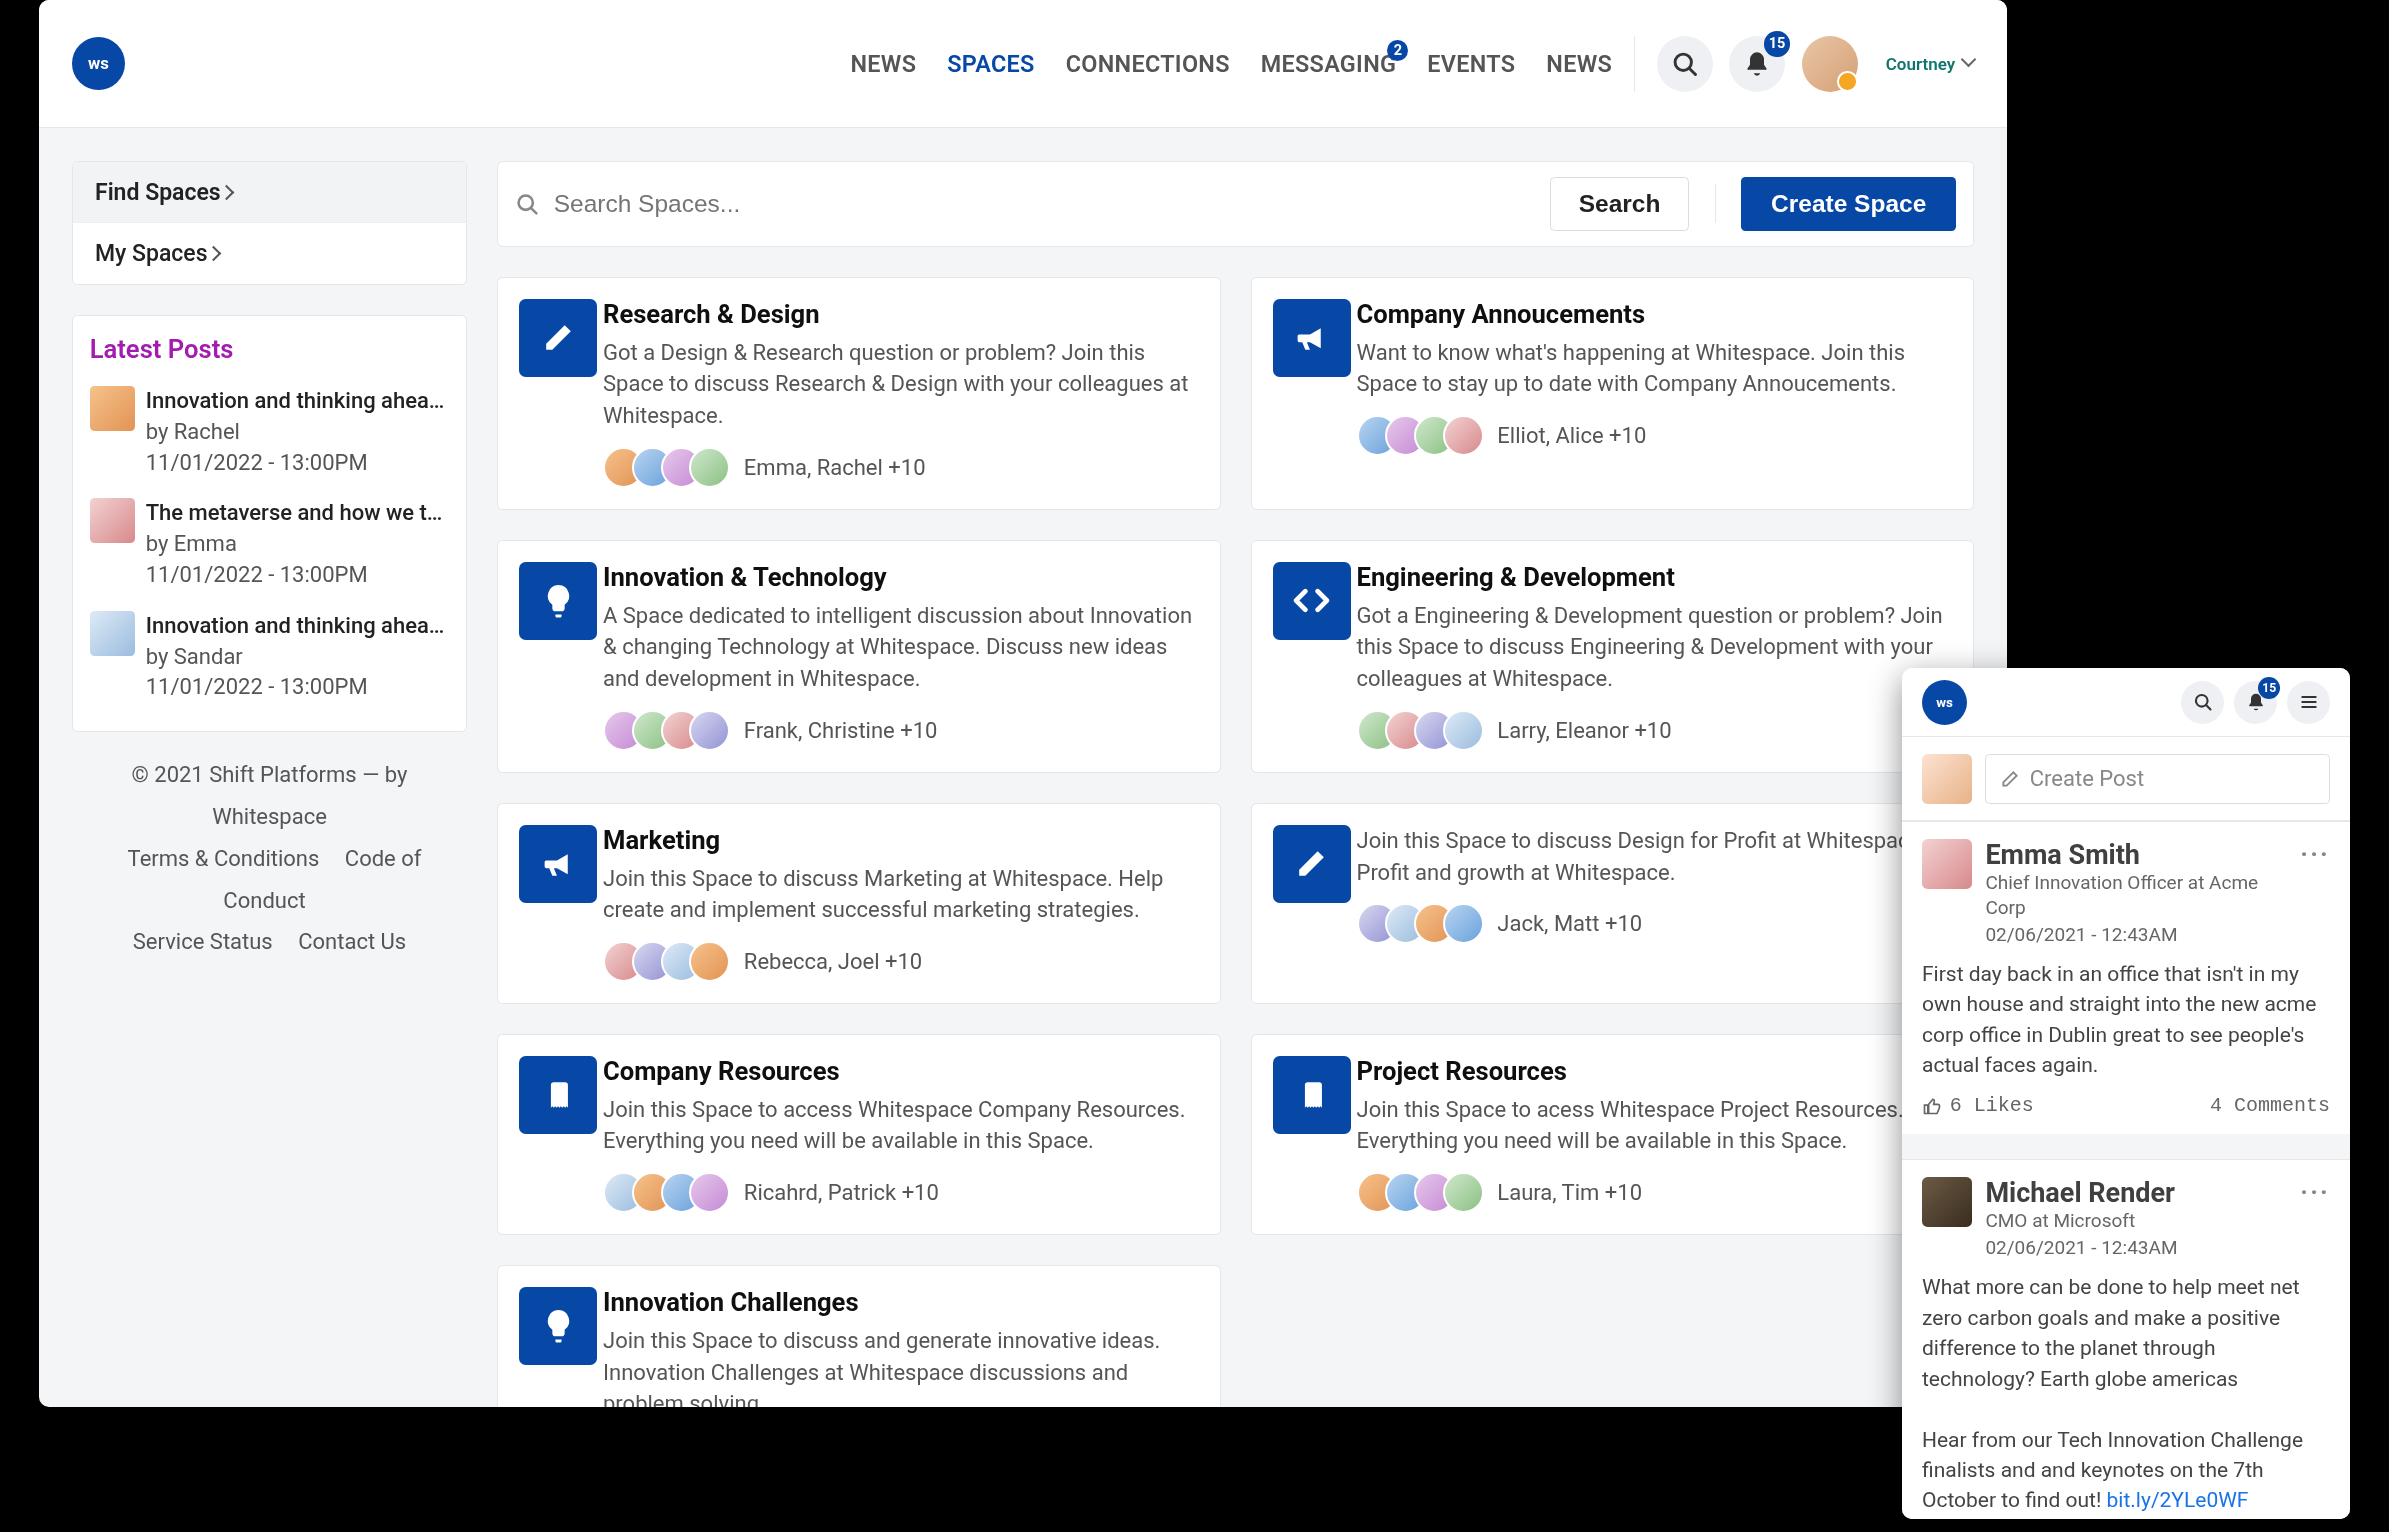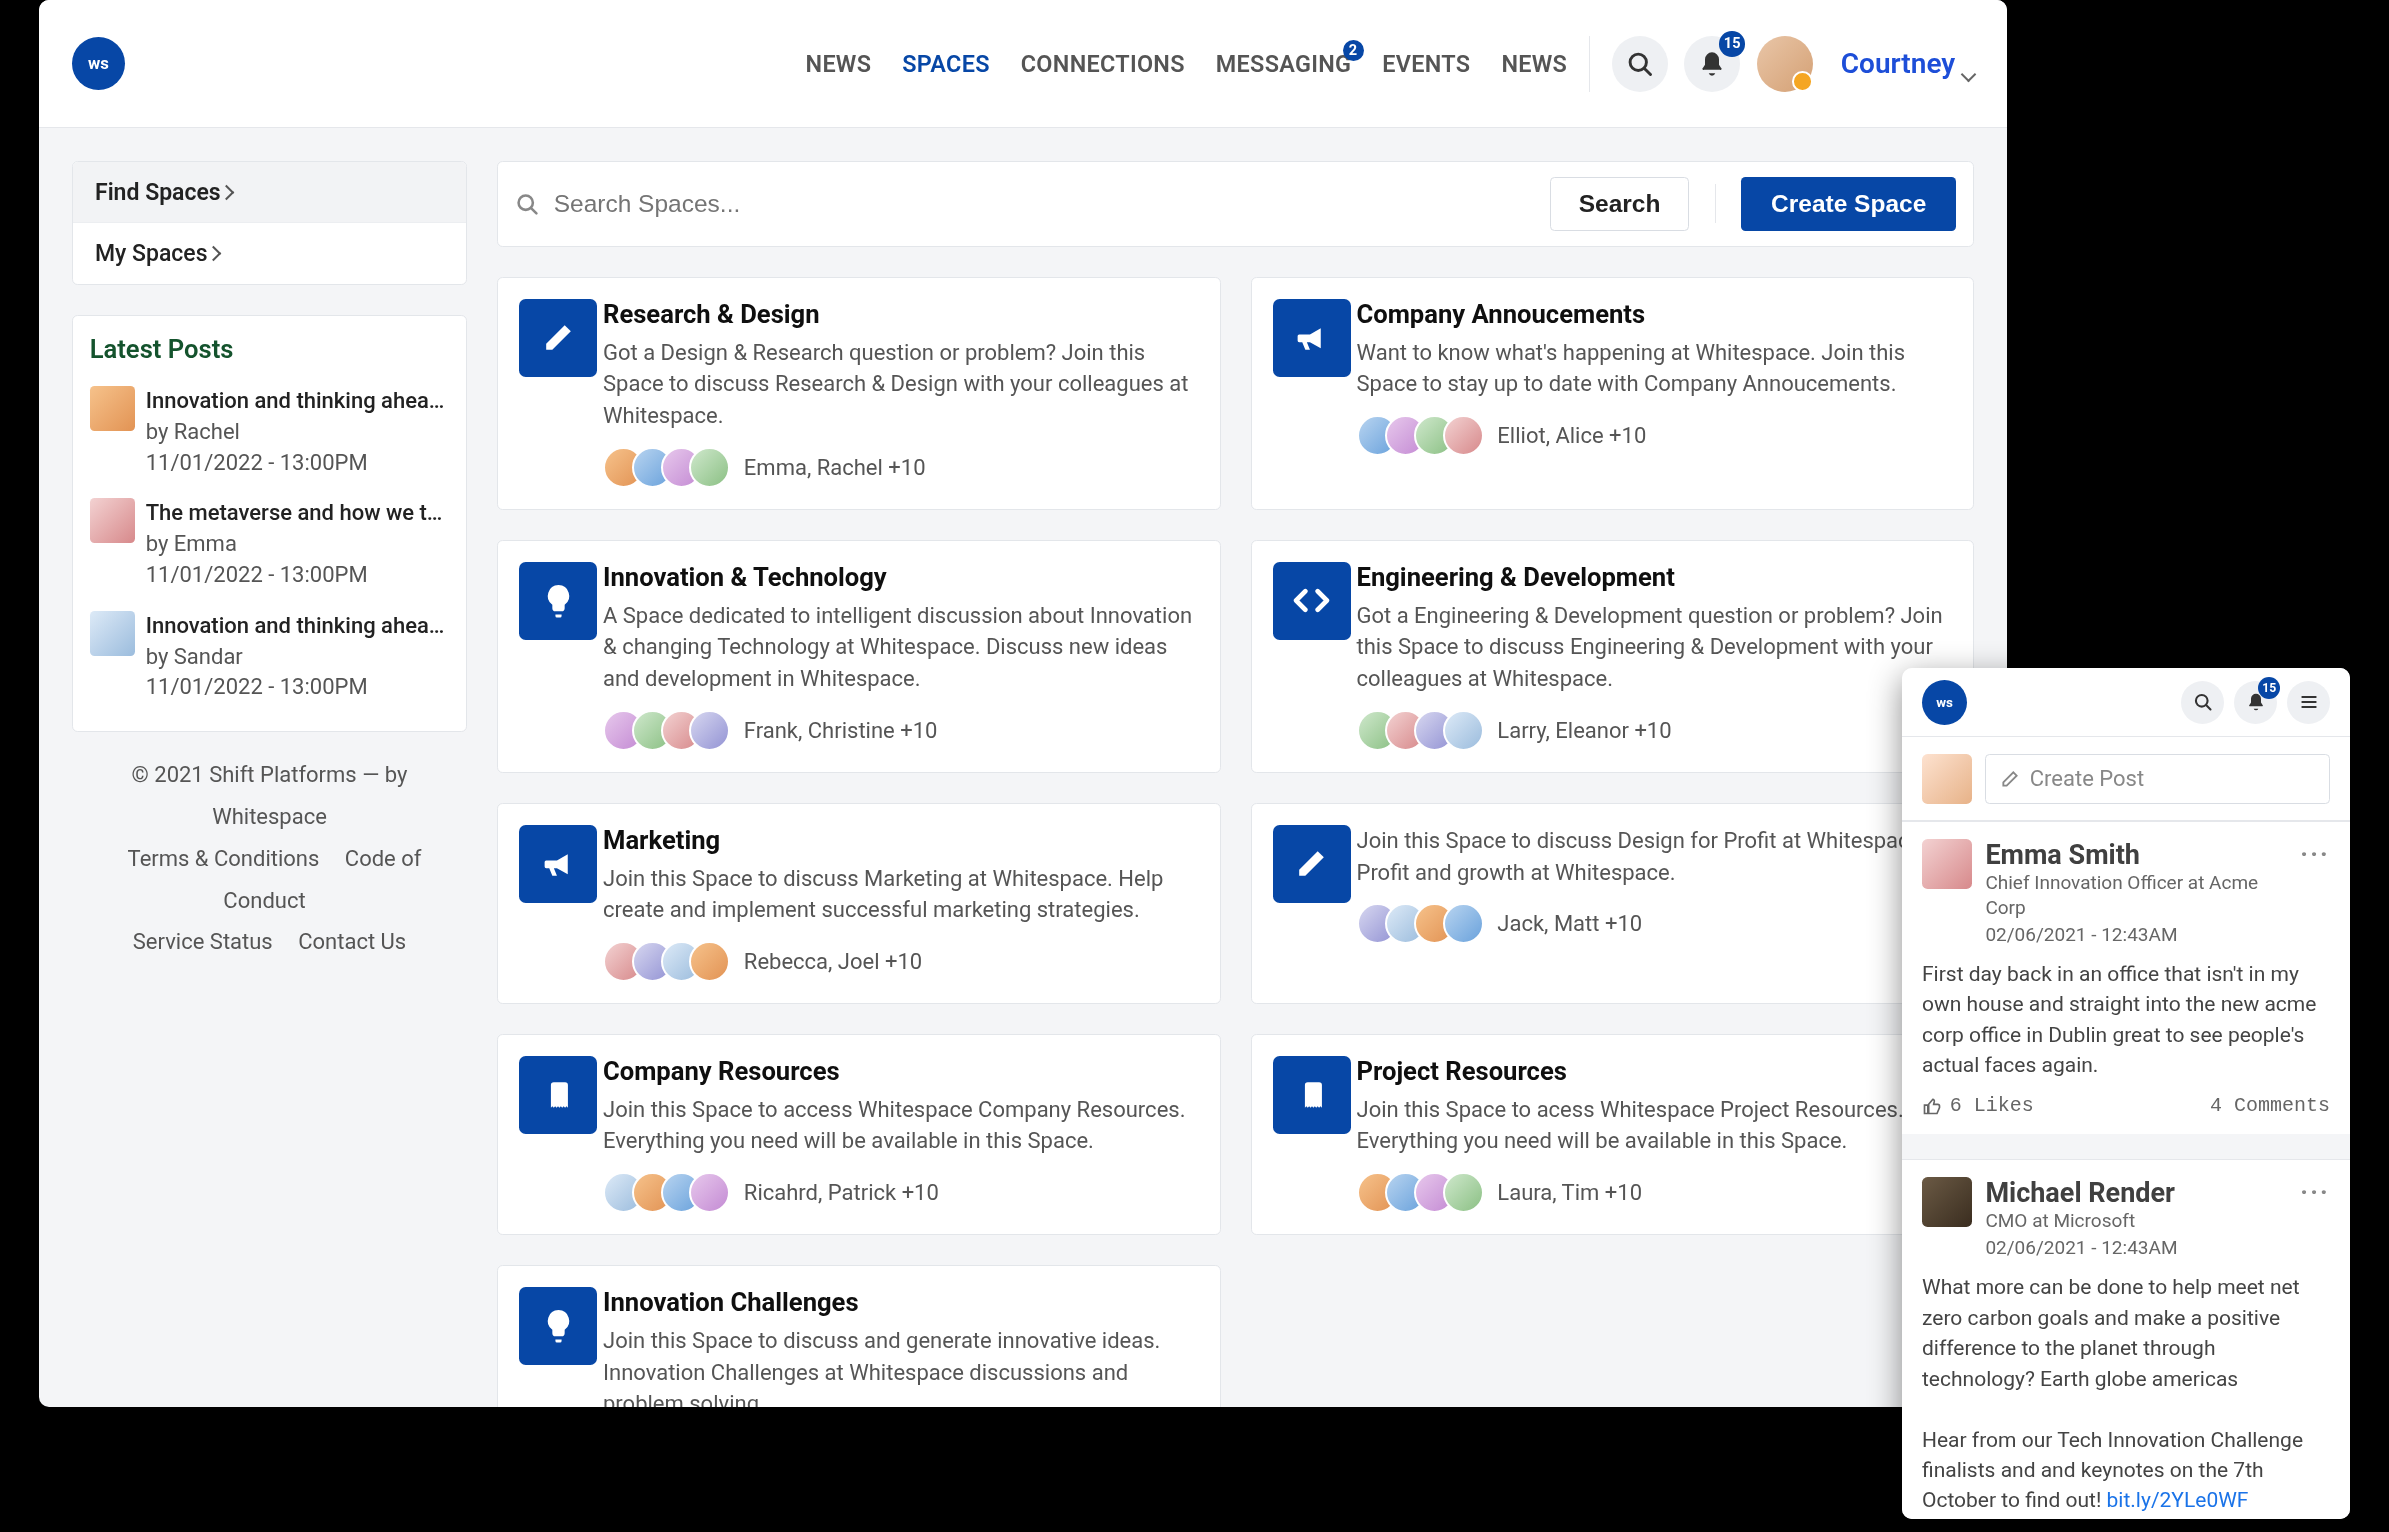--- a/index.html
+++ b/index.html
@@ -83,7 +83,7 @@
   width:16.7px; height:16.7px; border-radius:50%;
   background:#f5a623; border:2.2px solid #fff;
 }
-.username { font-size:28px; font-weight:600; color:#1d4ed8; margin-left:11px; display:flex; align-items:flex-end; gap:7.8px; }
+.username { font-size:17px; font-weight:600; color:#0f766e; margin-left:11px; display:flex; align-items:flex-start; gap:7.8px; }
 .chevdown { border:solid #666; border-width:0 2.2px 2.2px 0; display:inline-block; padding:4.5px; transform:rotate(45deg); }
 
 

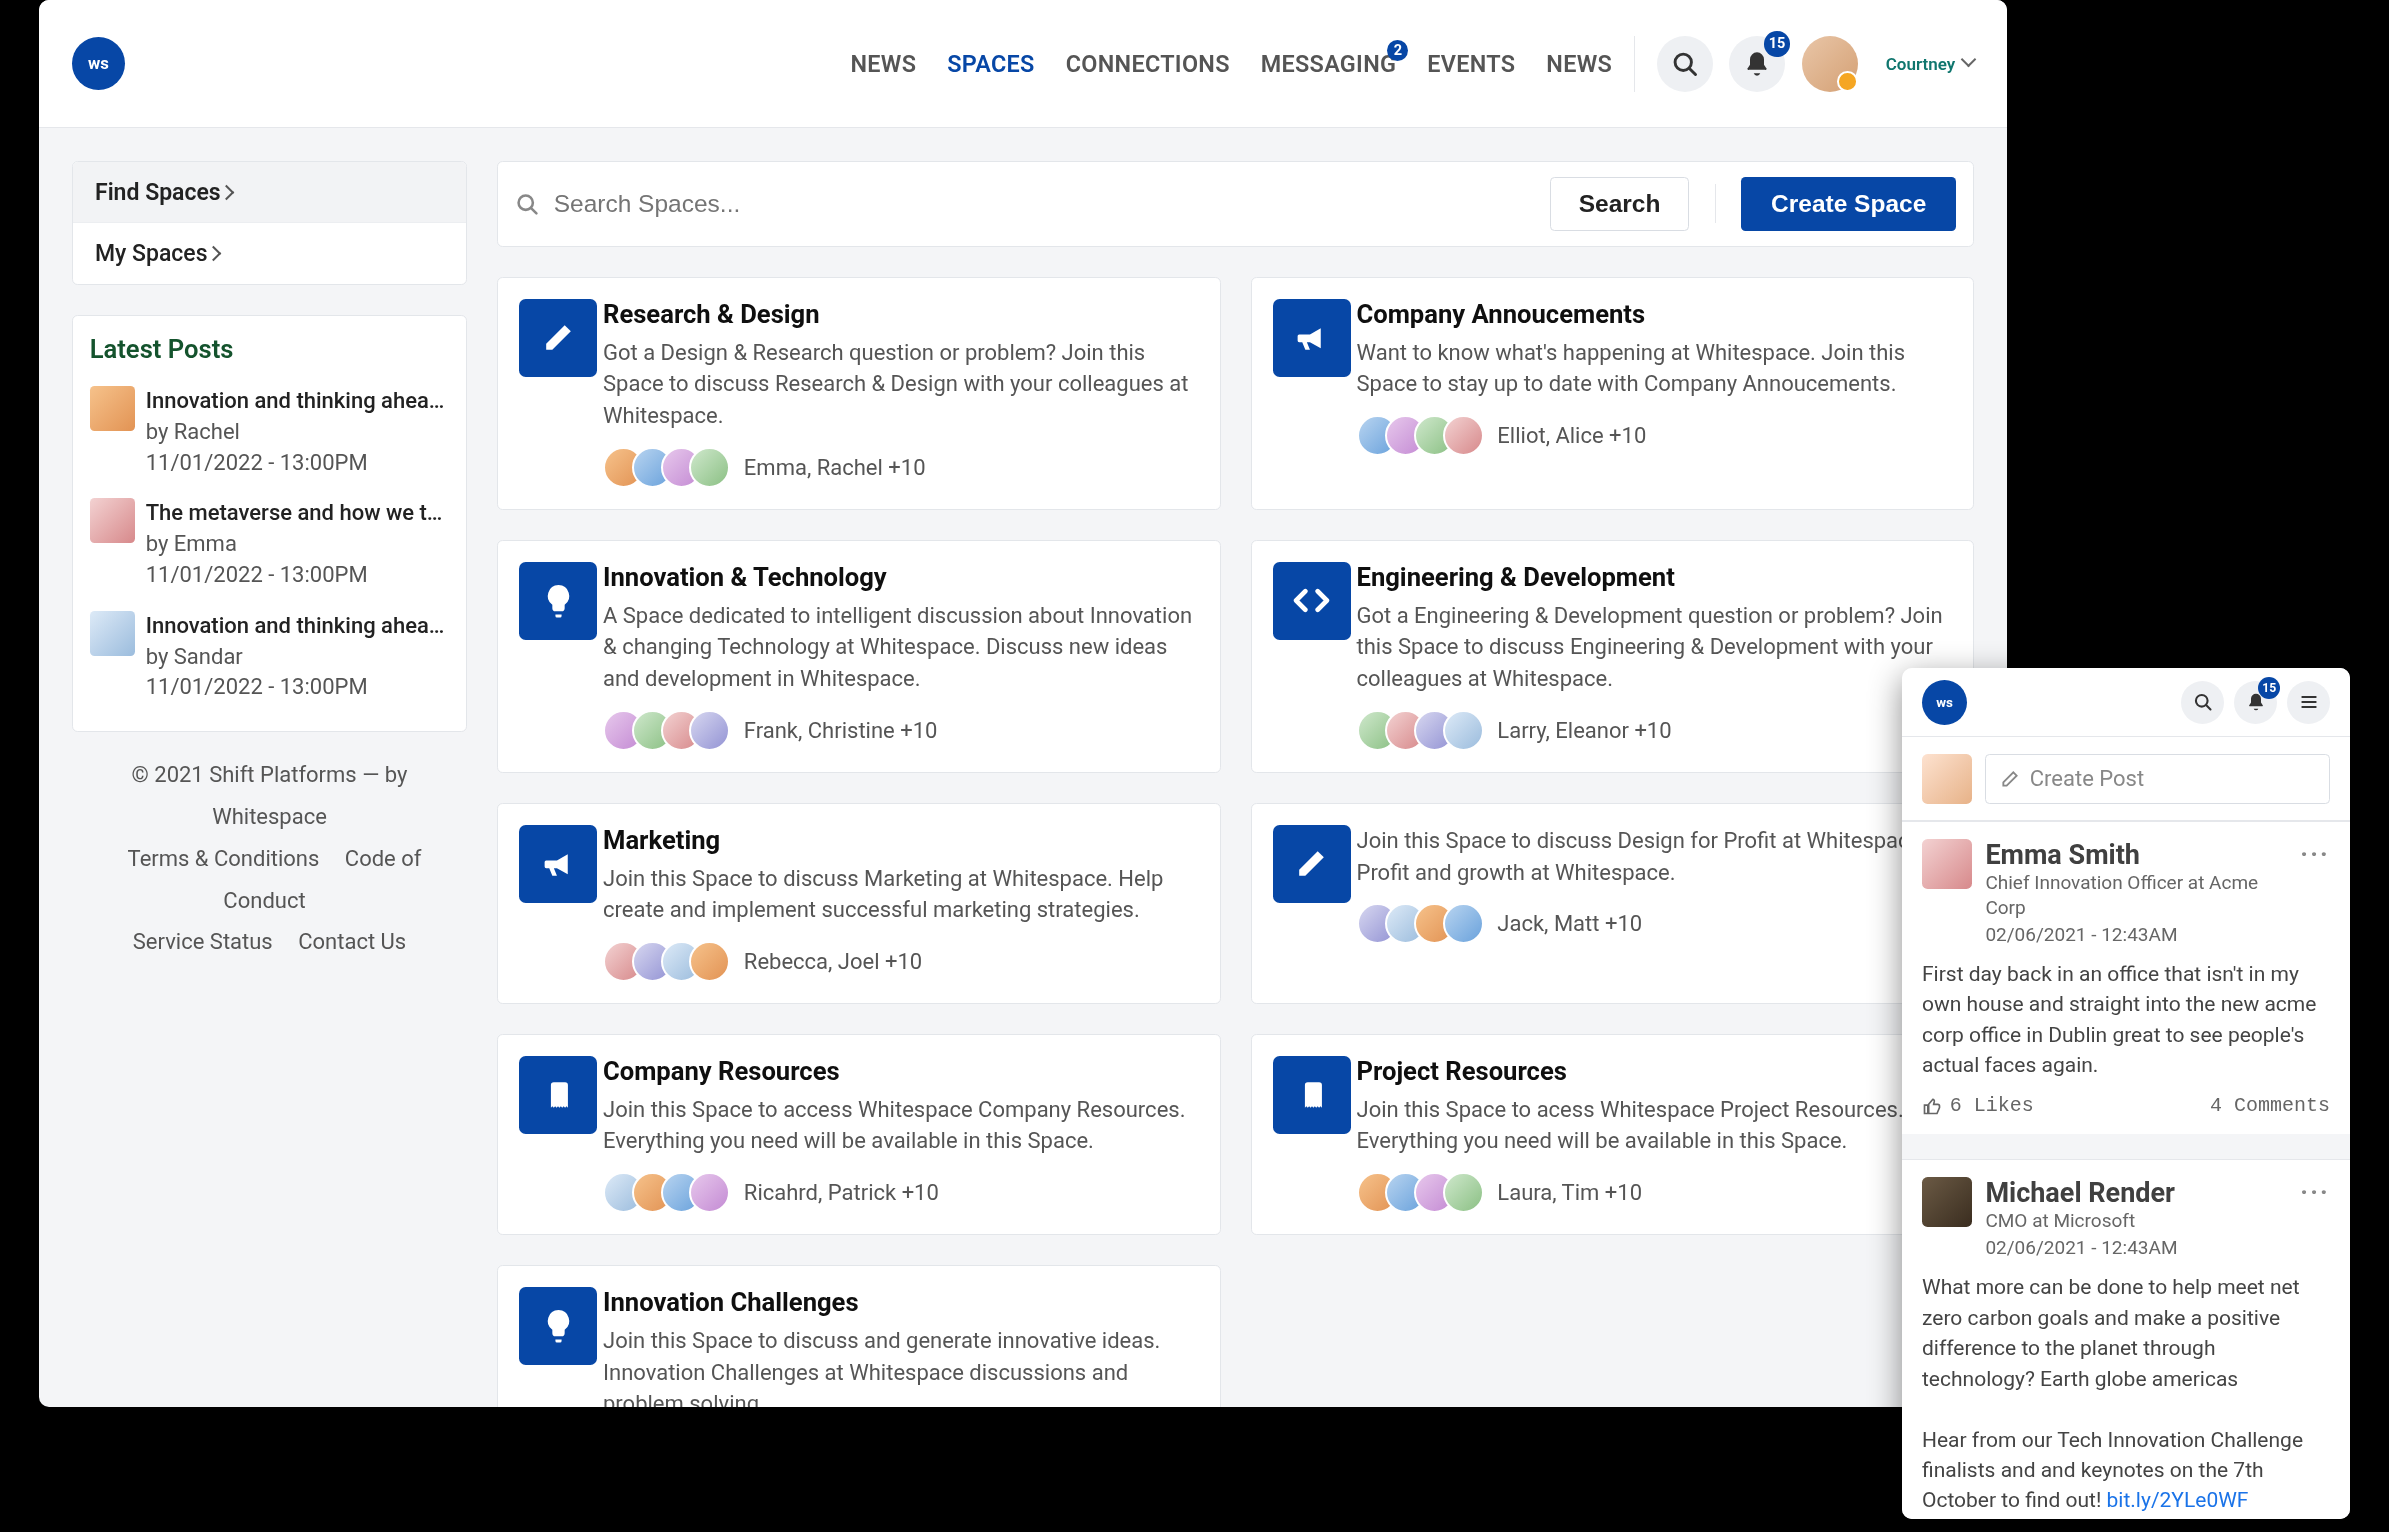--- a/index.html
+++ b/index.html
@@ -120,7 +120,7 @@
   background:#fff;
   padding:18px 16.7px;
 }
-.latest-title { font-size:25.6px; font-weight:600; color:#14532d; margin-bottom:12.2px; }
+.latest-title { font-size:25.6px; font-weight:600; color:#a21caf; margin-bottom:12.2px; }
 .lp-item { display:flex; gap:11px; padding:10px 0; }
 .lp-av { width:45px; height:45px; border-radius:4.5px; flex-shrink:0; }
 .lp-text { flex:1; font-size:22px; color:#555; line-height:1.4; overflow:hidden; }

